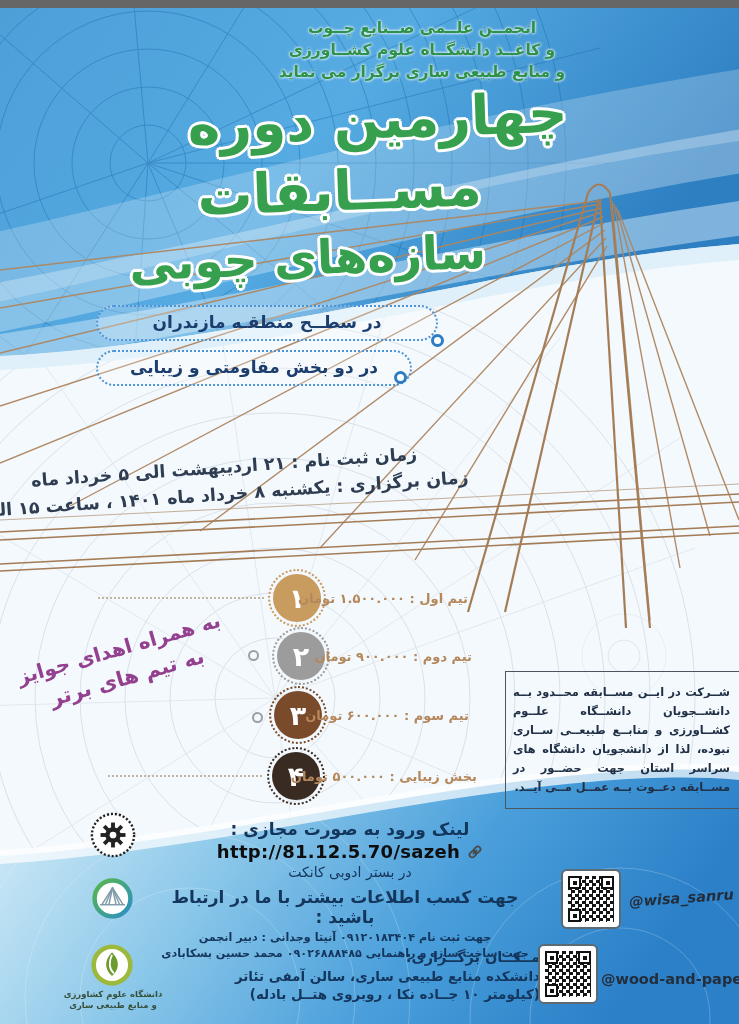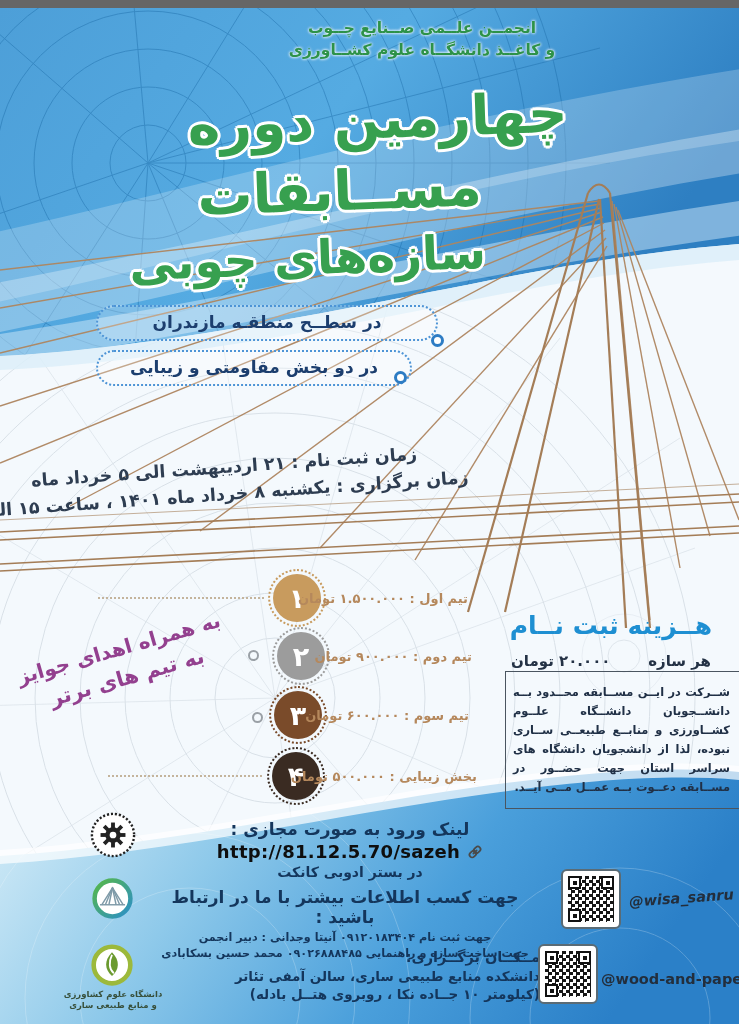--- a/index.html
+++ b/index.html
@@ -241,6 +241,7 @@
     <div class="abs assoc rtl">
       <div>انجمــن علــمی صــنایع چــوب</div>
       <div>و کاغــذ دانشگــاه علوم کشــاورزی</div>
+      <div>و منابع طبیعی ساری برگزار می نماید</div>
     </div>
 
     <div class="abs title rtl">

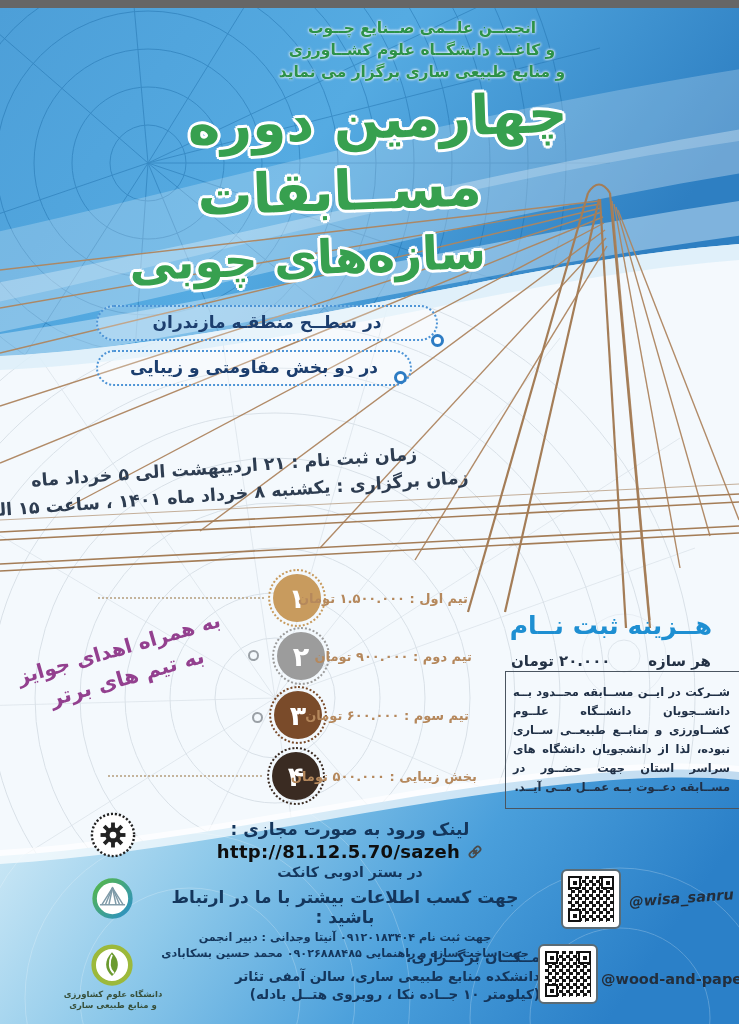--- a/index.html
+++ b/index.html
@@ -290,13 +290,6 @@
       <div class="p2">به تیم های برتر</div>
     </div>
 
-    <div class="abs fee">
-      <div class="fee-title rtl">هــزینه ثبت نــام</div>
-      <div class="fee-row">
-        <span>هر سازه</span>
-        <span>۲۰.۰۰۰ تومان</span>
-      </div>
-    </div>
 
     <div class="abs elig">شــرکت در ایــن مســابقه محــدود بــه دانشــجویان دانشــگاه علــوم کشــاورزی و منابــع طبیعــی ســاری نبوده، لذا از دانشجویان دانشگاه های سراسر استان جهت حضــور در مســابقه دعــوت بــه عمــل مــی آیــد.</div>
 

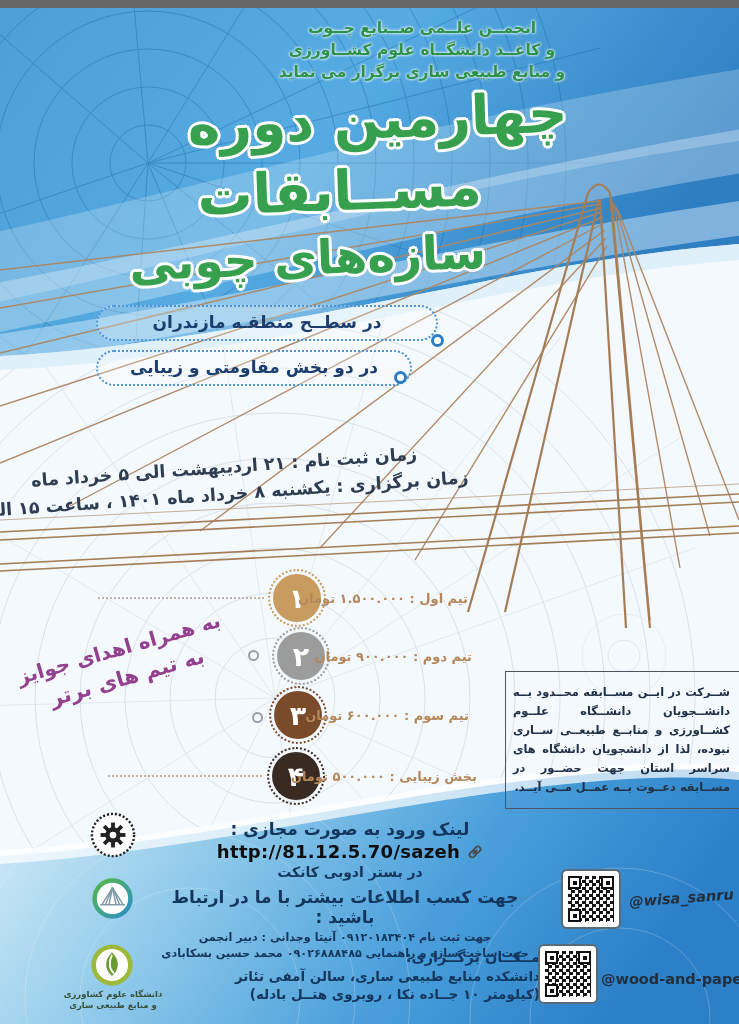--- a/index.html
+++ b/index.html
@@ -76,7 +76,7 @@
   .link-intro { font-size:17px; font-weight:bold; }
   .url-row { direction:ltr; display:flex; align-items:center; justify-content:center; gap:7px; margin:2px 0; }
   .url { font-size:18px; font-weight:bold; color:#0E0E0E; letter-spacing:.3px; }
-  .platform { font-size:14px; font-weight:bold; }
+  .platform { font-size:14px; font-weight:normal; }
   .contact { top:879px; left:150px; width:390px; }
   .contact .h { font-size:17px; font-weight:bold; }
   .contact .c1,.contact .c2 { font-size:11.2px; font-weight:600; margin-top:3.5px; }

